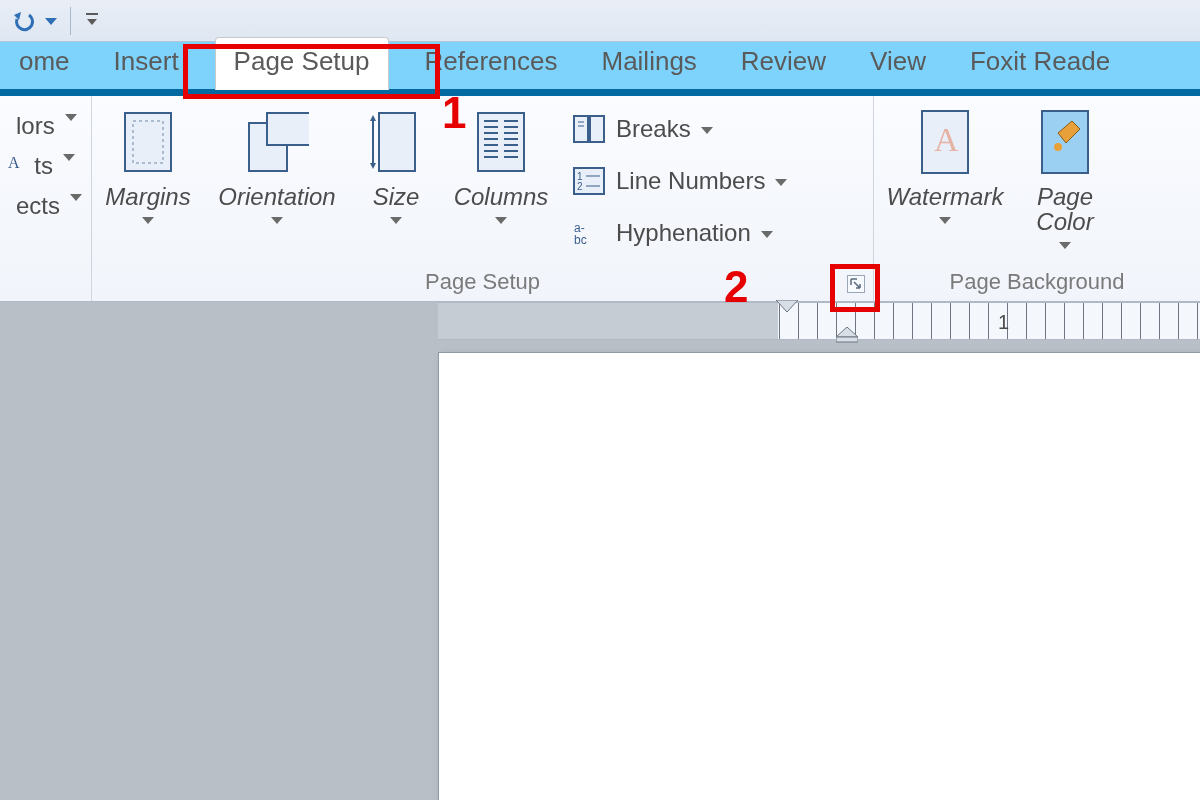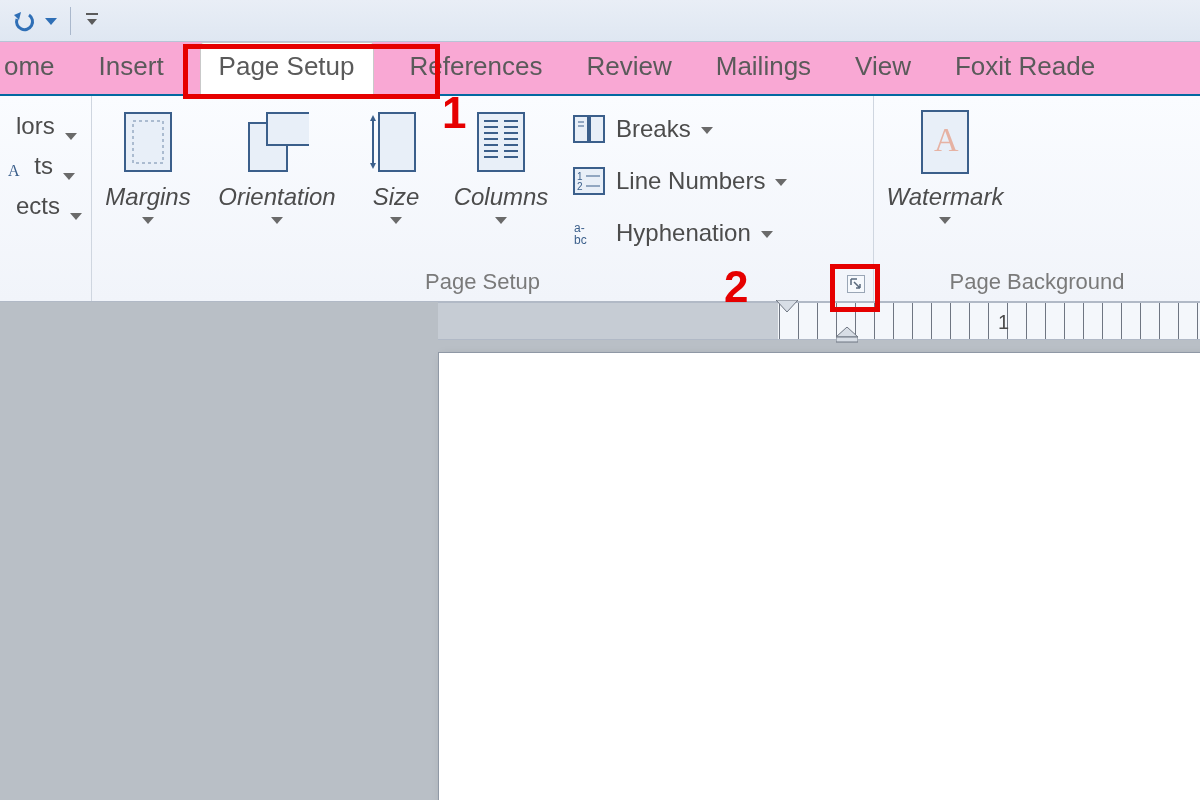--- a/index.html
+++ b/index.html
@@ -21,10 +21,10 @@
   
   .tabs {
     height: 54px;
-    background: #f9a8d4;
-    border-bottom: 2px solid #0369a1;
+    background: #7dd3fc;
+    border-bottom: 7px solid #0369a1;
     display: flex; align-items: flex-end;
-    padding-left: 0;
+    padding-left: 15px;
     gap: 28px;
   }
   .tab {

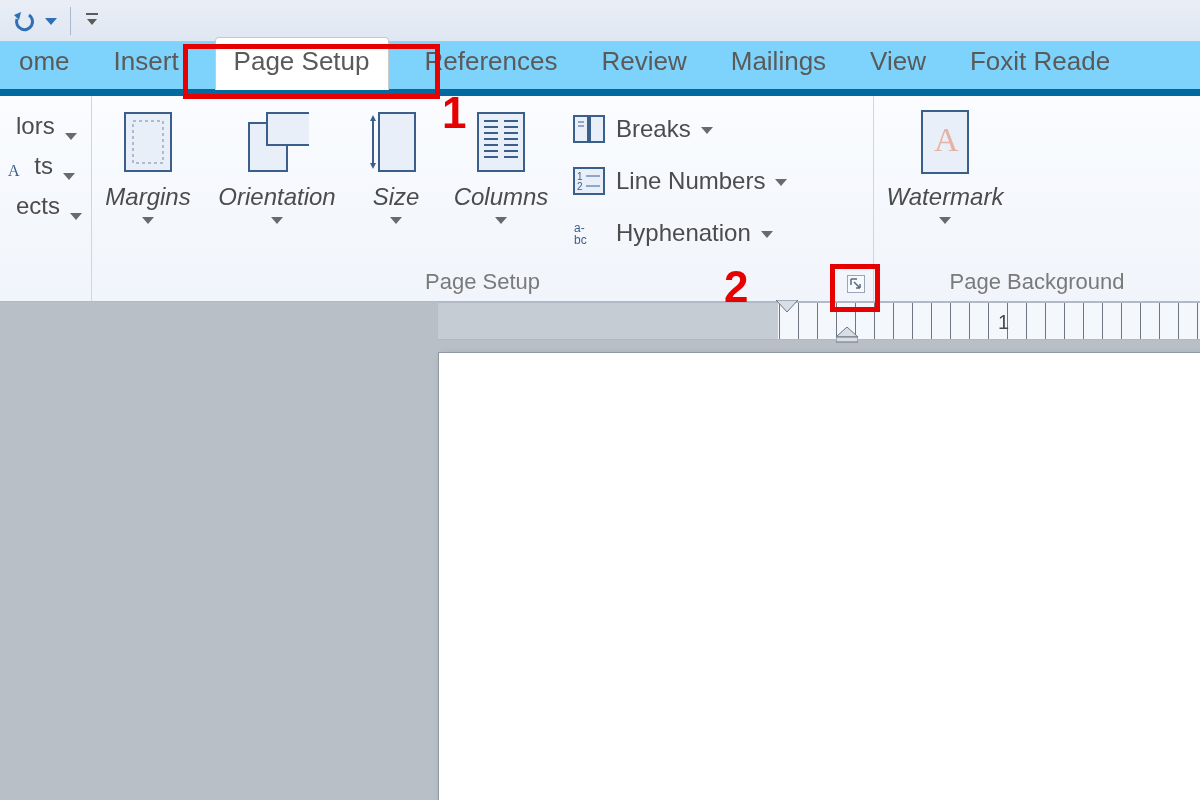--- a/index.html
+++ b/index.html
@@ -155,8 +155,8 @@
   <div class="tab">Insert</div>
   <div class="tab active">Page Setup</div>
   <div class="tab">References</div>
+  <div class="tab">Mailings</div>
   <div class="tab">Review</div>
-  <div class="tab">Mailings</div>
   <div class="tab">View</div>
   <div class="tab">Foxit Reade</div>
 </div>

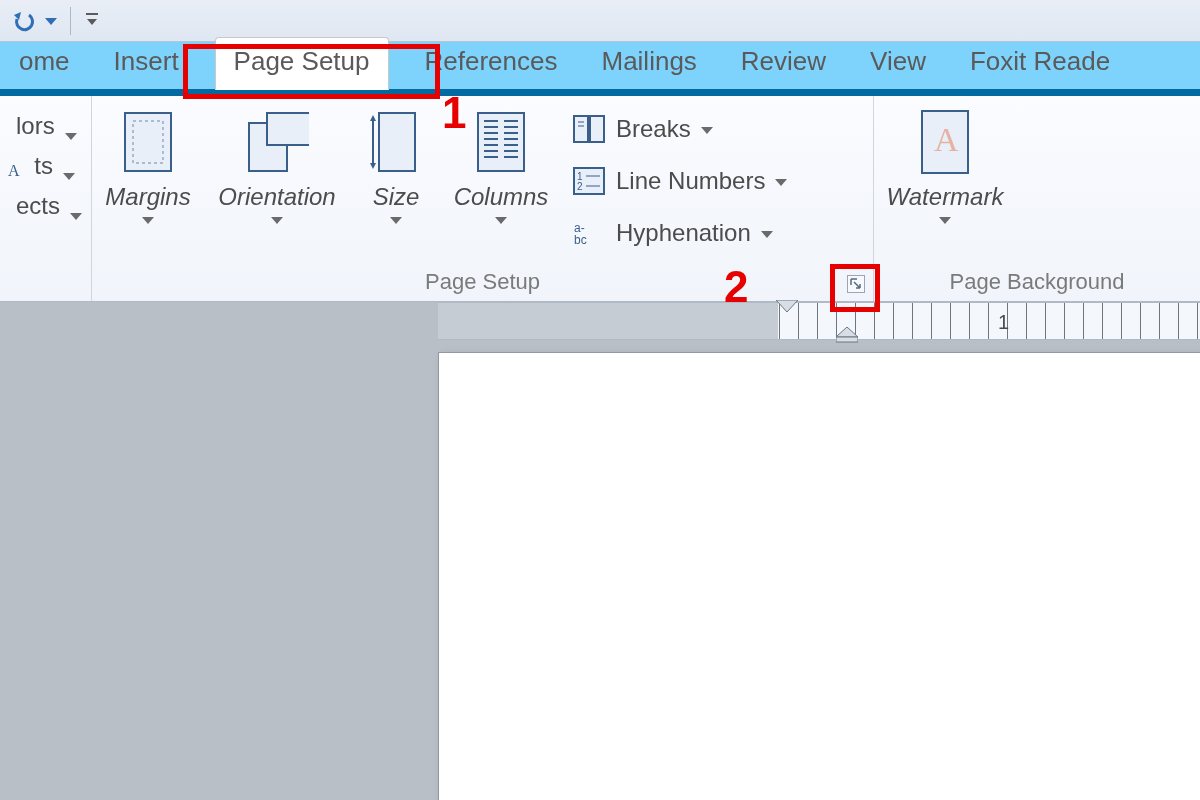--- a/index.html
+++ b/index.html
@@ -88,7 +88,7 @@
 
   
   .leftstack { display:flex; flex-direction:column; gap:12px; padding-top:10px; padding-right:10px; }
-  .leftitem  { display:flex; align-items:flex-end; gap:10px; font-size:24px; color:#4c4c4c; }
+  .leftitem  { display:flex; align-items:flex-start; gap:10px; font-size:24px; color:#4c4c4c; }
 
   
   .docarea {

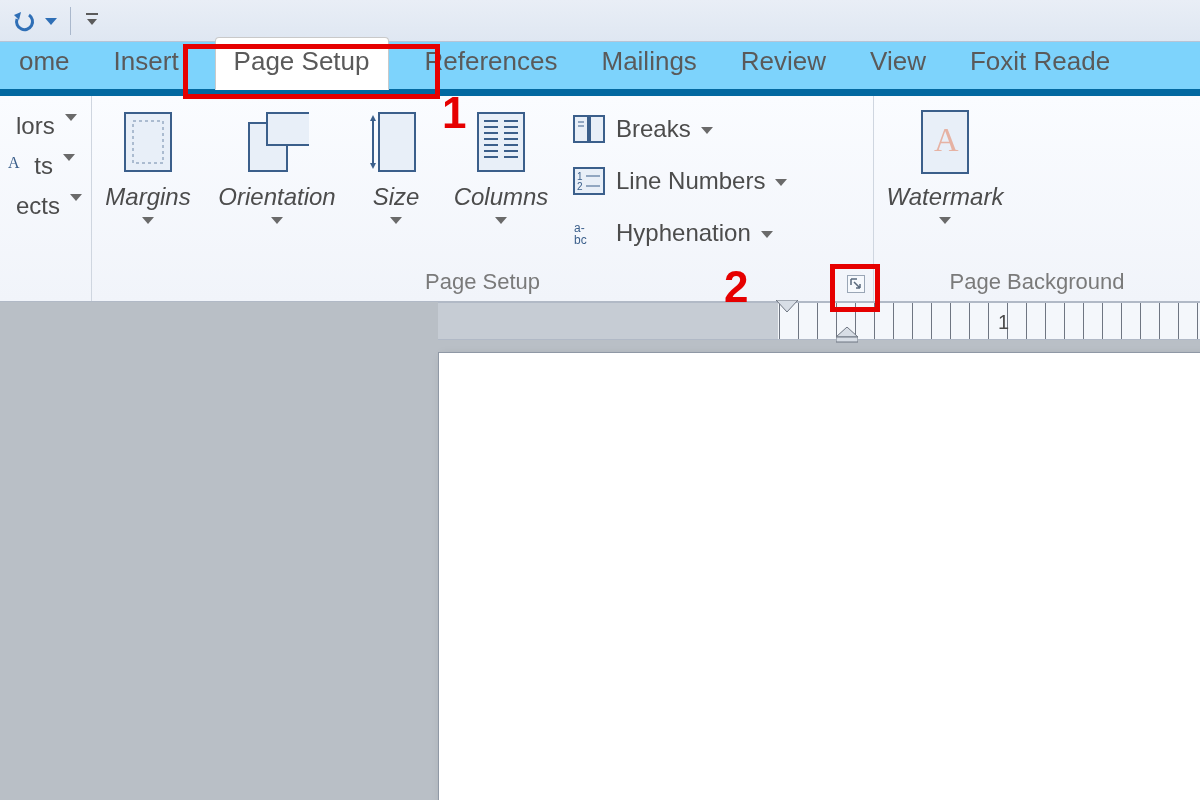--- a/index.html
+++ b/index.html
@@ -311,6 +311,18 @@
         <span class="caret"></span>
       </div>
 
+      <div class="bigbtn" style="width:90px">
+        <span class="iconbox">
+            <svg width="58" height="70">
+          <rect x="6" y="4" width="46" height="62" fill="#9cd0f2" stroke="#3b5f8b" stroke-width="2"></rect>
+          <path d="M22 26 L36 14 L44 22 L30 36 Z" fill="#e8a13a" stroke="#8a5a12"></path>
+          <circle cx="22" cy="40" r="4" fill="#e8a13a"></circle>
+        </svg>
+          </span>
+        <span class="lbl" style="white-space:pre-line">Page
+Color</span>
+        <span class="caret"></span>
+      </div>
 
     </div>
     <div class="group-label">Page Background</div>

